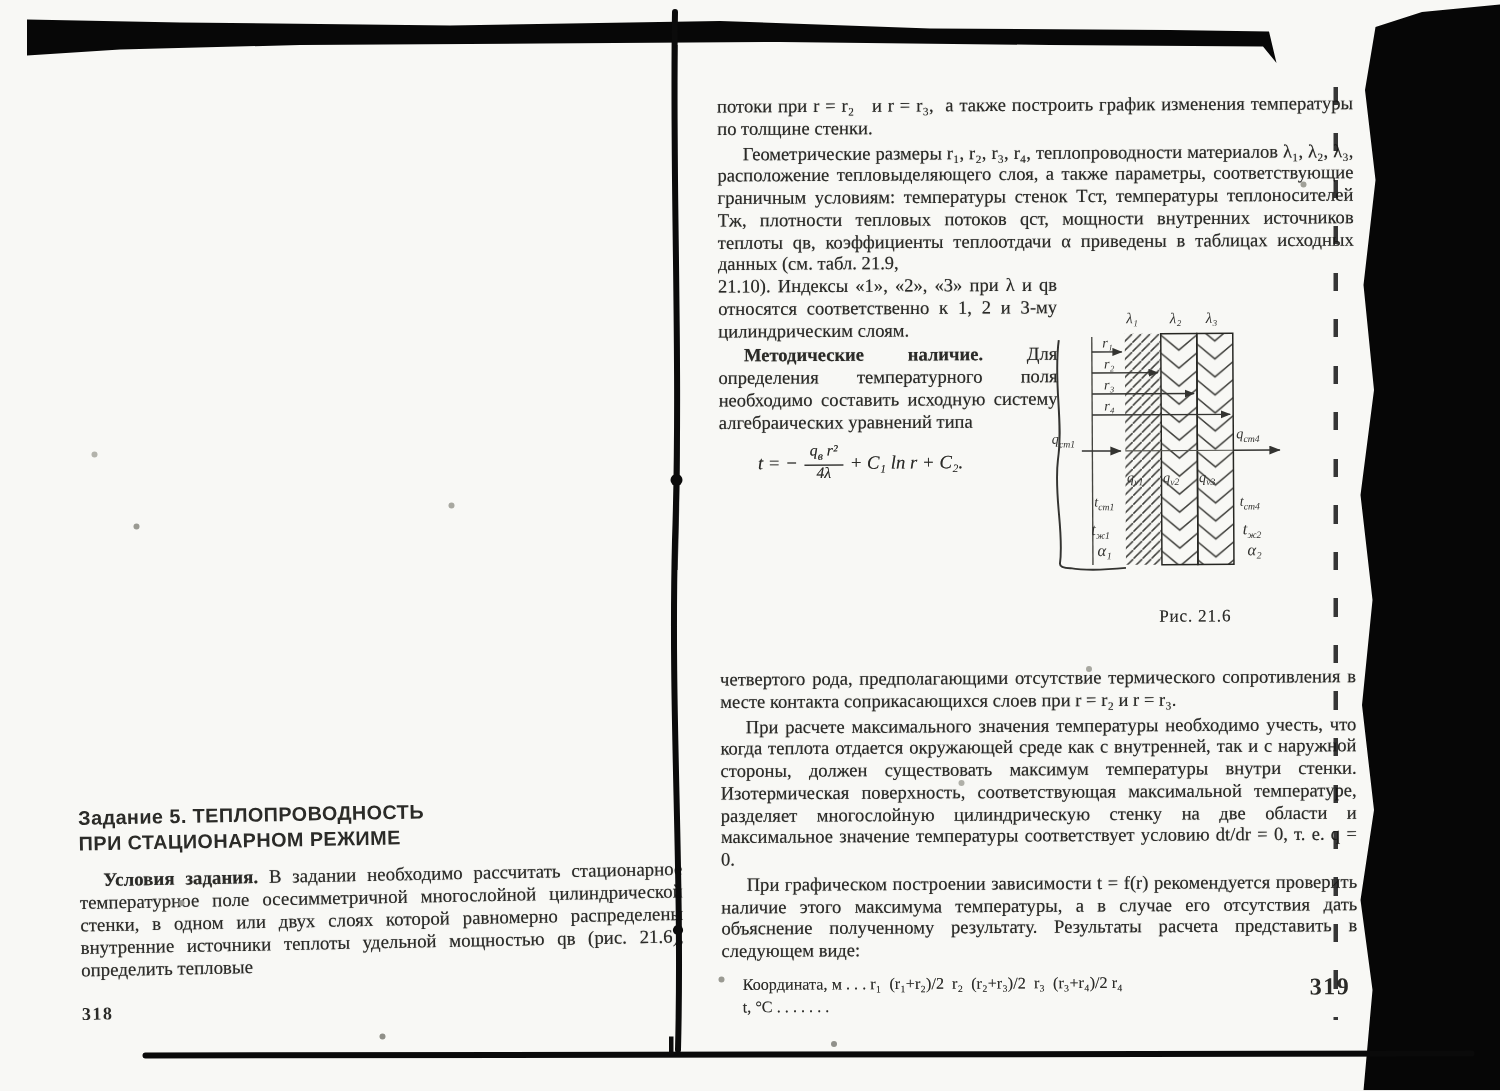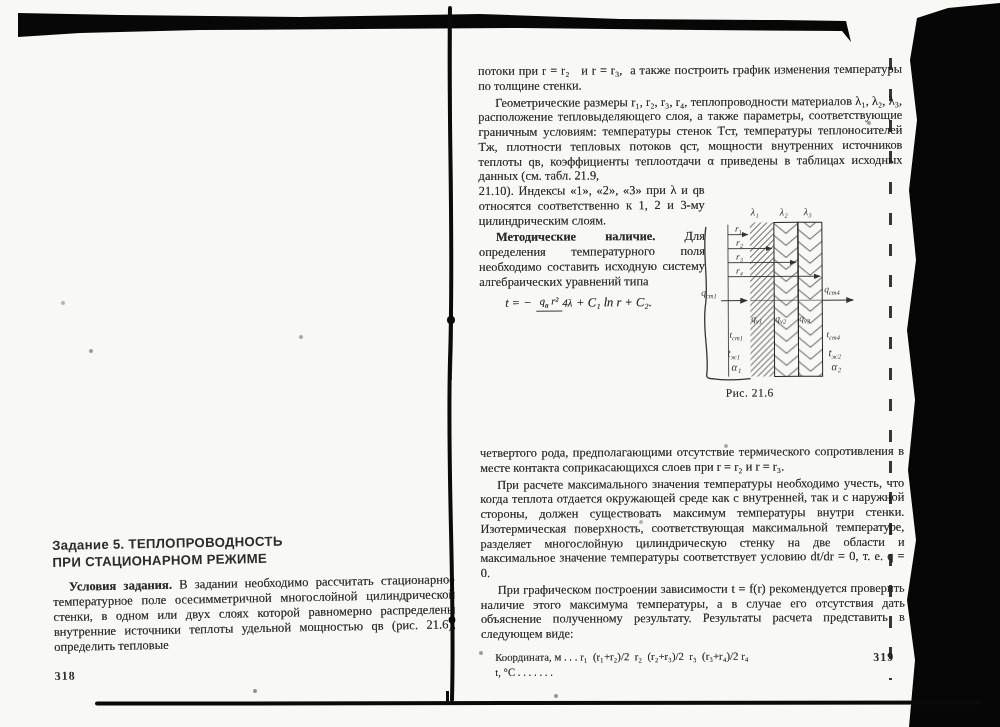--- a/index.html
+++ b/index.html
@@ -51,7 +51,7 @@
   .narrow-wrap{width:226px;min-height:262px;}
   .formula{margin:7px 0 6px 26px;font-size:12.5px;font-style:italic;display:flex;align-items:center;gap:4px;
     text-shadow:0 0 .4px rgba(45,45,42,.55);}
-  .frac{display:inline-flex;flex-direction:row;align-items:center;font-size:10.5px;line-height:1.15;}
+  .frac{display:inline-flex;flex-direction:column;align-items:center;font-size:10.5px;line-height:1.15;}
   .frac .num{border-bottom:1px solid #3a3a38;padding:0 4px;}
   .frac .num sub, .qsub{font-size:8px;font-style:italic;}
   .results{margin:8px 0 0 14px;font-size:10.8px;line-height:1.45;text-shadow:0 0 .4px rgba(45,45,42,.5);}

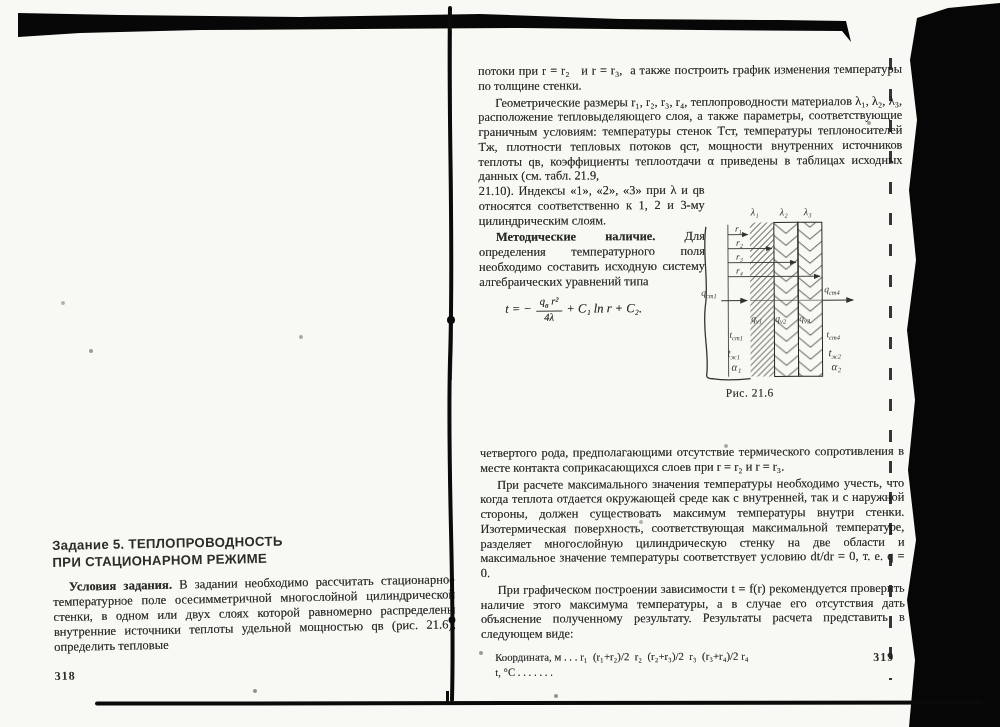--- a/index.html
+++ b/index.html
@@ -64,8 +64,8 @@
   .figure svg text.lam{font-size:10px;}
   .figure svg text.big{font-size:11px;}
   .figure svg tspan.sub{font-size:6.5px;}
-  .figcaption{margin:2px 0 0 30px;font-size:11.5px;font-style:normal;color:#2b2b28;
-    letter-spacing:.5px;text-shadow:0 0 .4px rgba(45,45,42,.5);}
+  .figcaption{margin:21px 0 0 30px;font-size:11.5px;font-style:normal;color:#2b2b28;
+    letter-spacing:.5px;text-shadow:0 0 .4px rgba(45,45,42,.5);text-align:center;}
 </style>
 </head>
 <body>

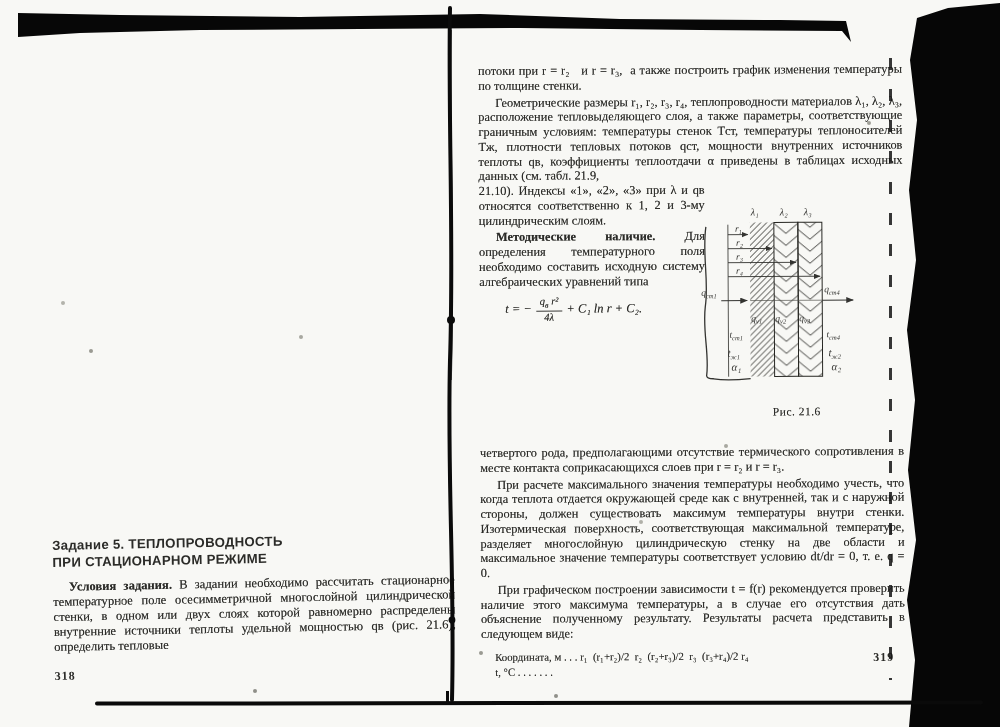--- a/index.html
+++ b/index.html
@@ -55,7 +55,7 @@
   .frac .num{border-bottom:1px solid #3a3a38;padding:0 4px;}
   .frac .num sub, .qsub{font-size:8px;font-style:italic;}
   .results{margin:8px 0 0 14px;font-size:10.8px;line-height:1.45;text-shadow:0 0 .4px rgba(45,45,42,.5);}
-  .pagenum-r{position:absolute;left:392px;top:588px;font-size:12px;font-weight:bold;letter-spacing:1px;}
+  .pagenum-r{position:absolute;left:392px;top:588px;font-size:16px;font-weight:bold;letter-spacing:1px;}
 
   
   .figure{position:absolute;left:216px;top:142px;width:172px;}

